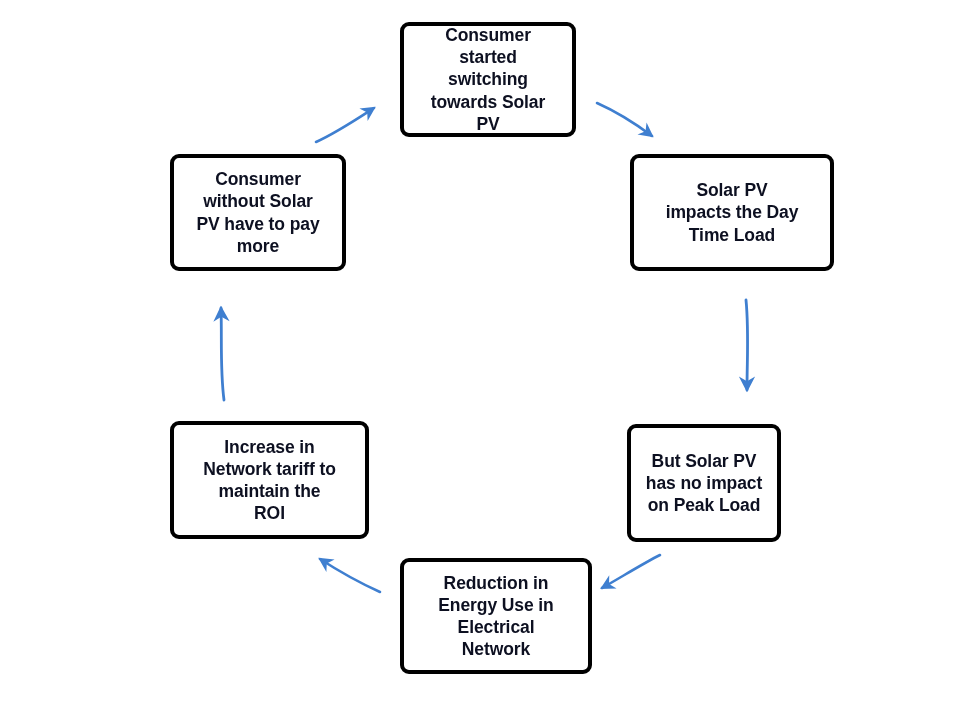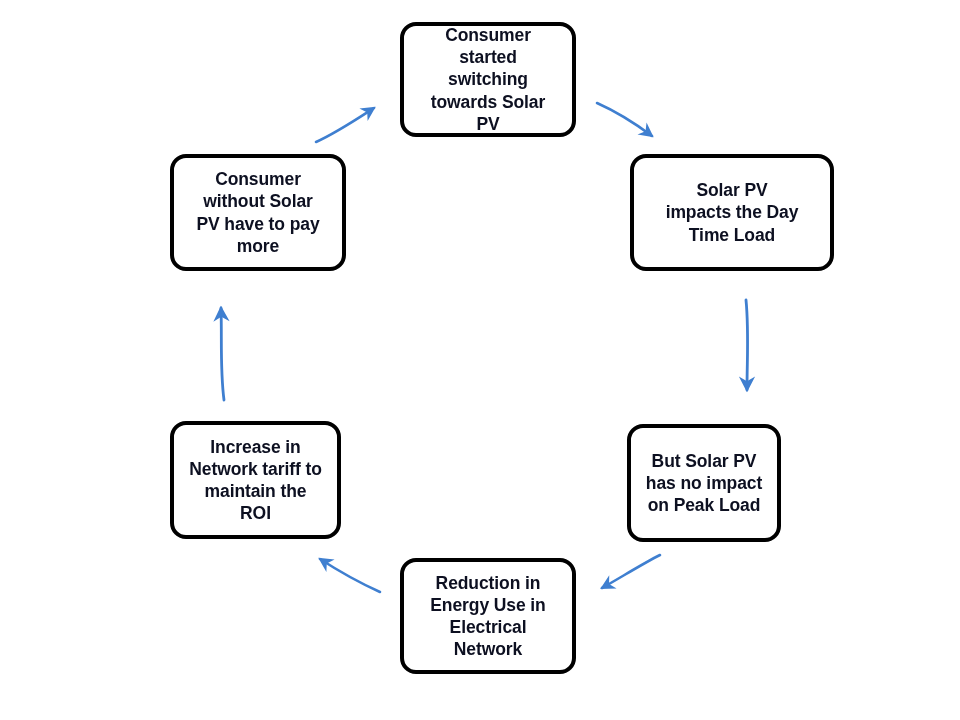--- a/index.html
+++ b/index.html
@@ -19,7 +19,7 @@
     position: absolute;
     box-sizing: border-box;
     border: 4px solid #000000;
-    border-radius: 16px;
+    border-radius: 9px;
     background: #ffffff;
     display: flex;
     align-items: center;

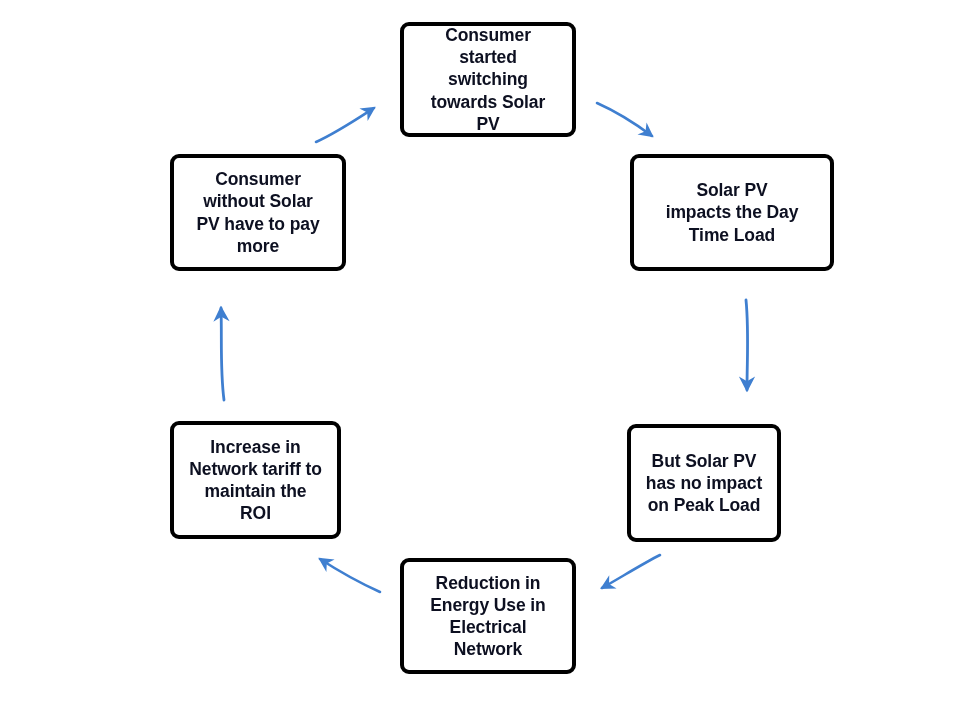--- a/index.html
+++ b/index.html
@@ -37,7 +37,7 @@
   #node-2 { left: 630px; top: 154px; width: 204px; height: 117px; }
   #node-3 { left: 627px; top: 424px; width: 154px; height: 118px; }
   #node-4 { left: 400px; top: 558px; width: 176px; height: 116px; }
-  #node-5 { left: 170px; top: 421px; width: 171px; height: 118px; }
+  #node-5 { left: 170px; top: 421px; width: 199px; height: 118px; }
   #node-6 { left: 170px; top: 154px; width: 176px; height: 117px; }
 
   #arrow-layer {

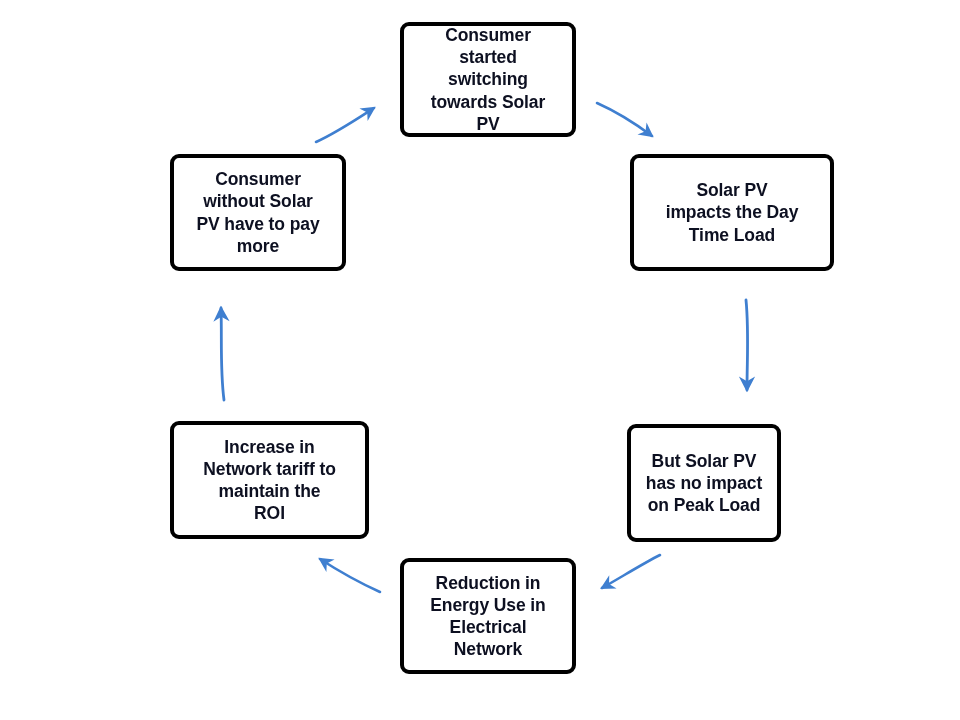--- a/index.html
+++ b/index.html
@@ -36,7 +36,7 @@
   #node-1 { left: 400px; top: 22px;  width: 176px; height: 115px; }
   #node-2 { left: 630px; top: 154px; width: 204px; height: 117px; }
   #node-3 { left: 627px; top: 424px; width: 154px; height: 118px; }
-  #node-4 { left: 400px; top: 558px; width: 176px; height: 116px; }
+  #node-4 { left: 400px; top: 558px; width: 192px; height: 116px; }
   #node-5 { left: 170px; top: 421px; width: 199px; height: 118px; }
   #node-6 { left: 170px; top: 154px; width: 176px; height: 117px; }
 

